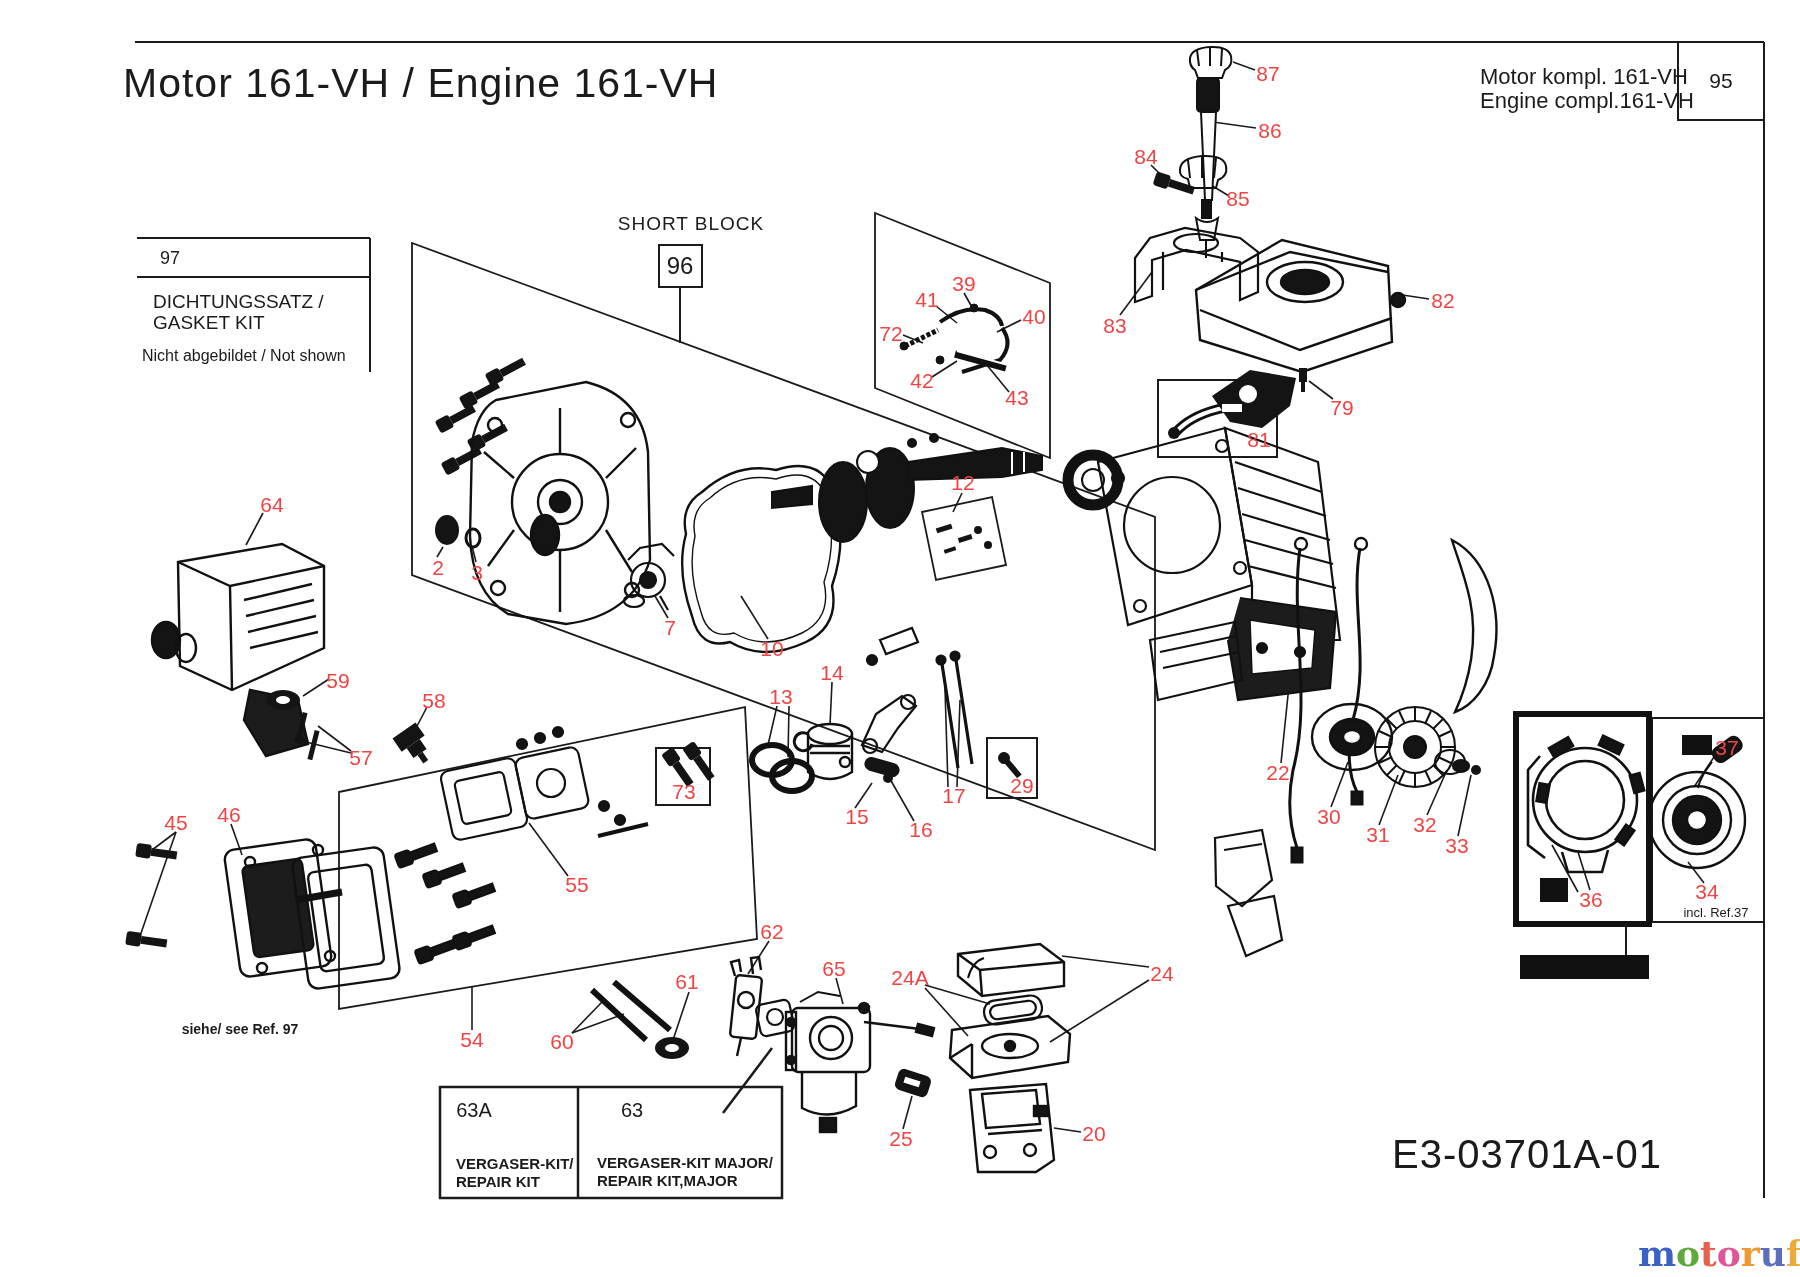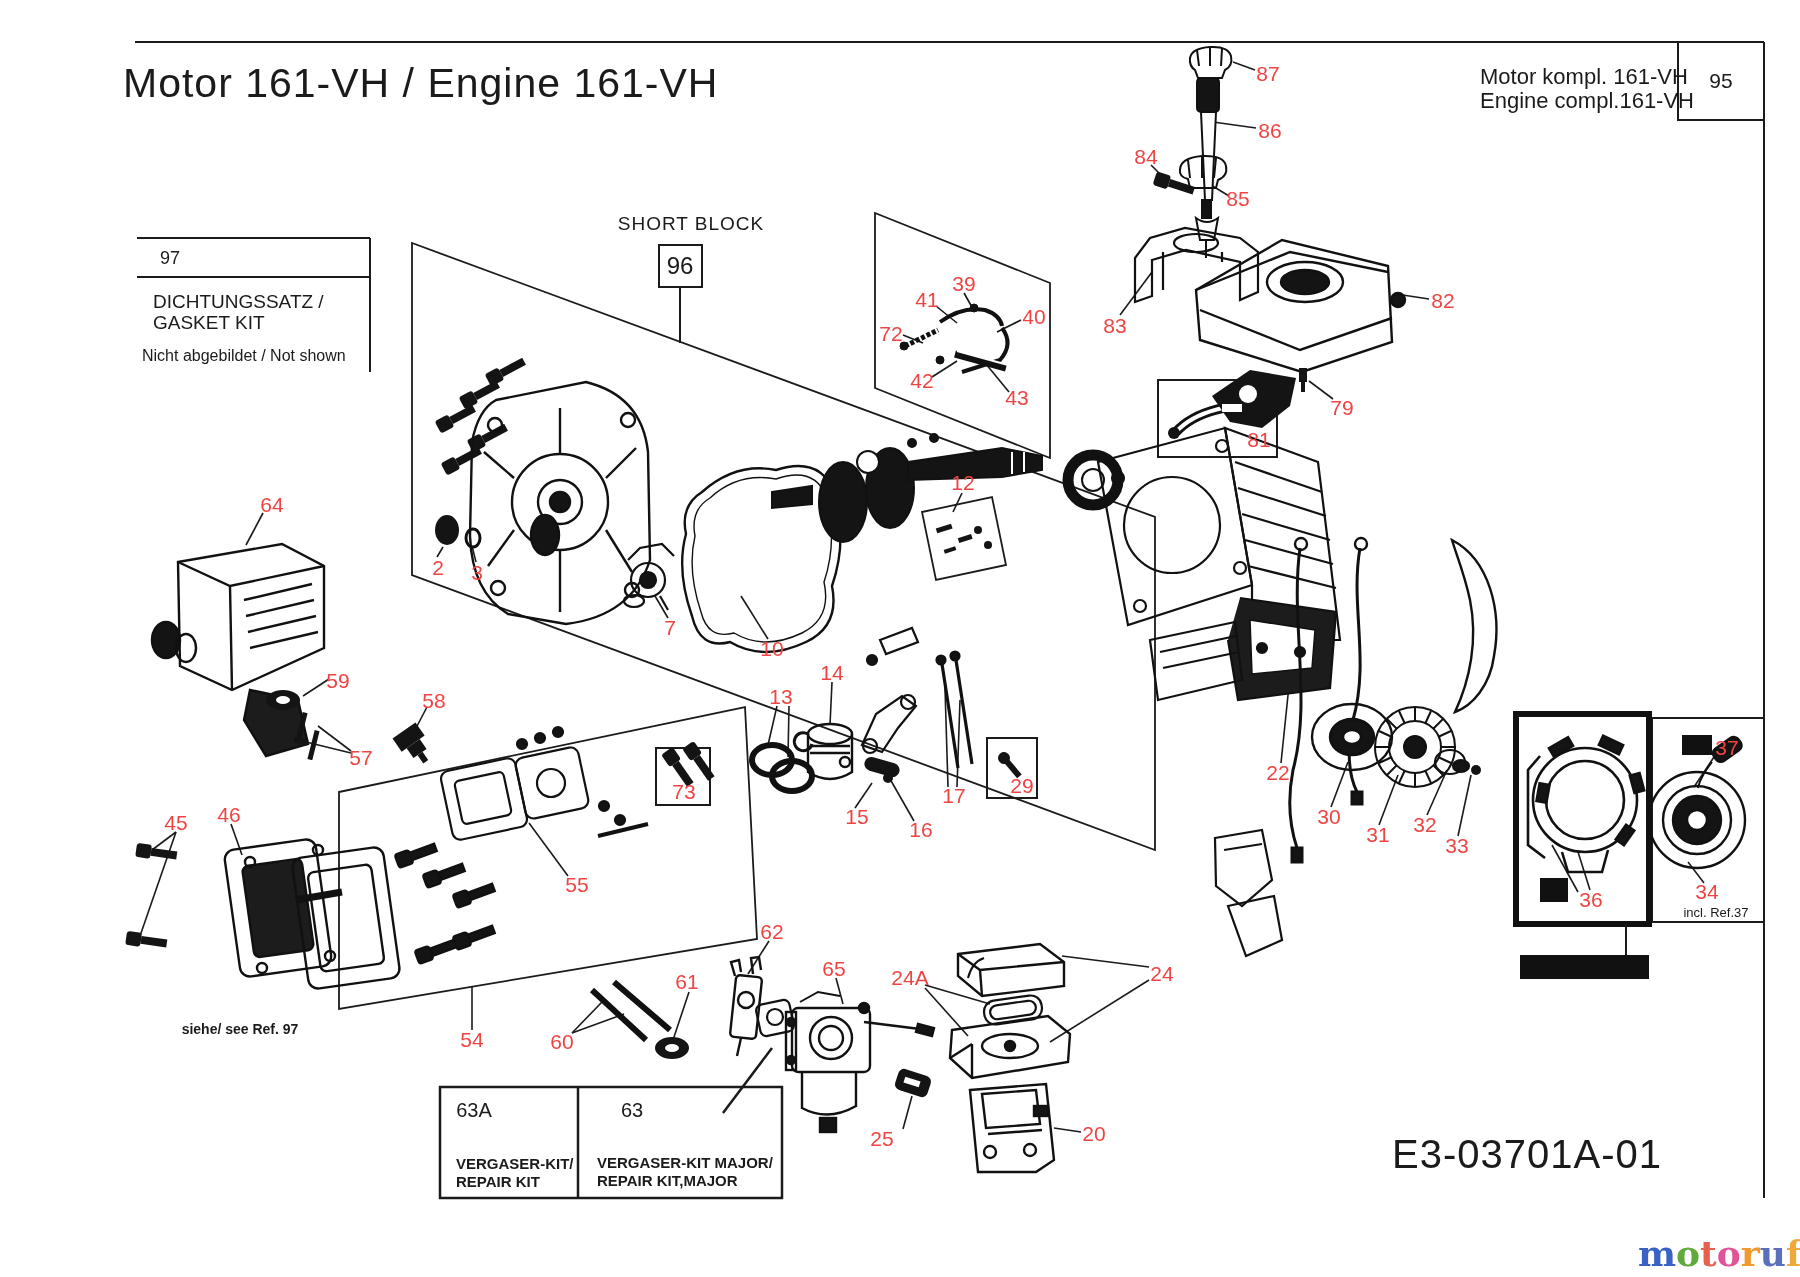--- a/index.html
+++ b/index.html
@@ -604,7 +604,7 @@
       <div class="callout" style="left: 834px; top: 969px;">65</div>
       <div class="callout" style="left: 910px; top: 978px;">24A</div>
       <div class="callout" style="left: 1162px; top: 974px;">24</div>
-      <div class="callout" style="left: 882px; top: 1139px; text-align: right;">25</div>
+      <div class="callout" style="left: 901px; top: 1139px; text-align: right;">25</div>
       <div class="callout" style="left: 1094px; top: 1134px;">20</div>
     </div>
 </div>

